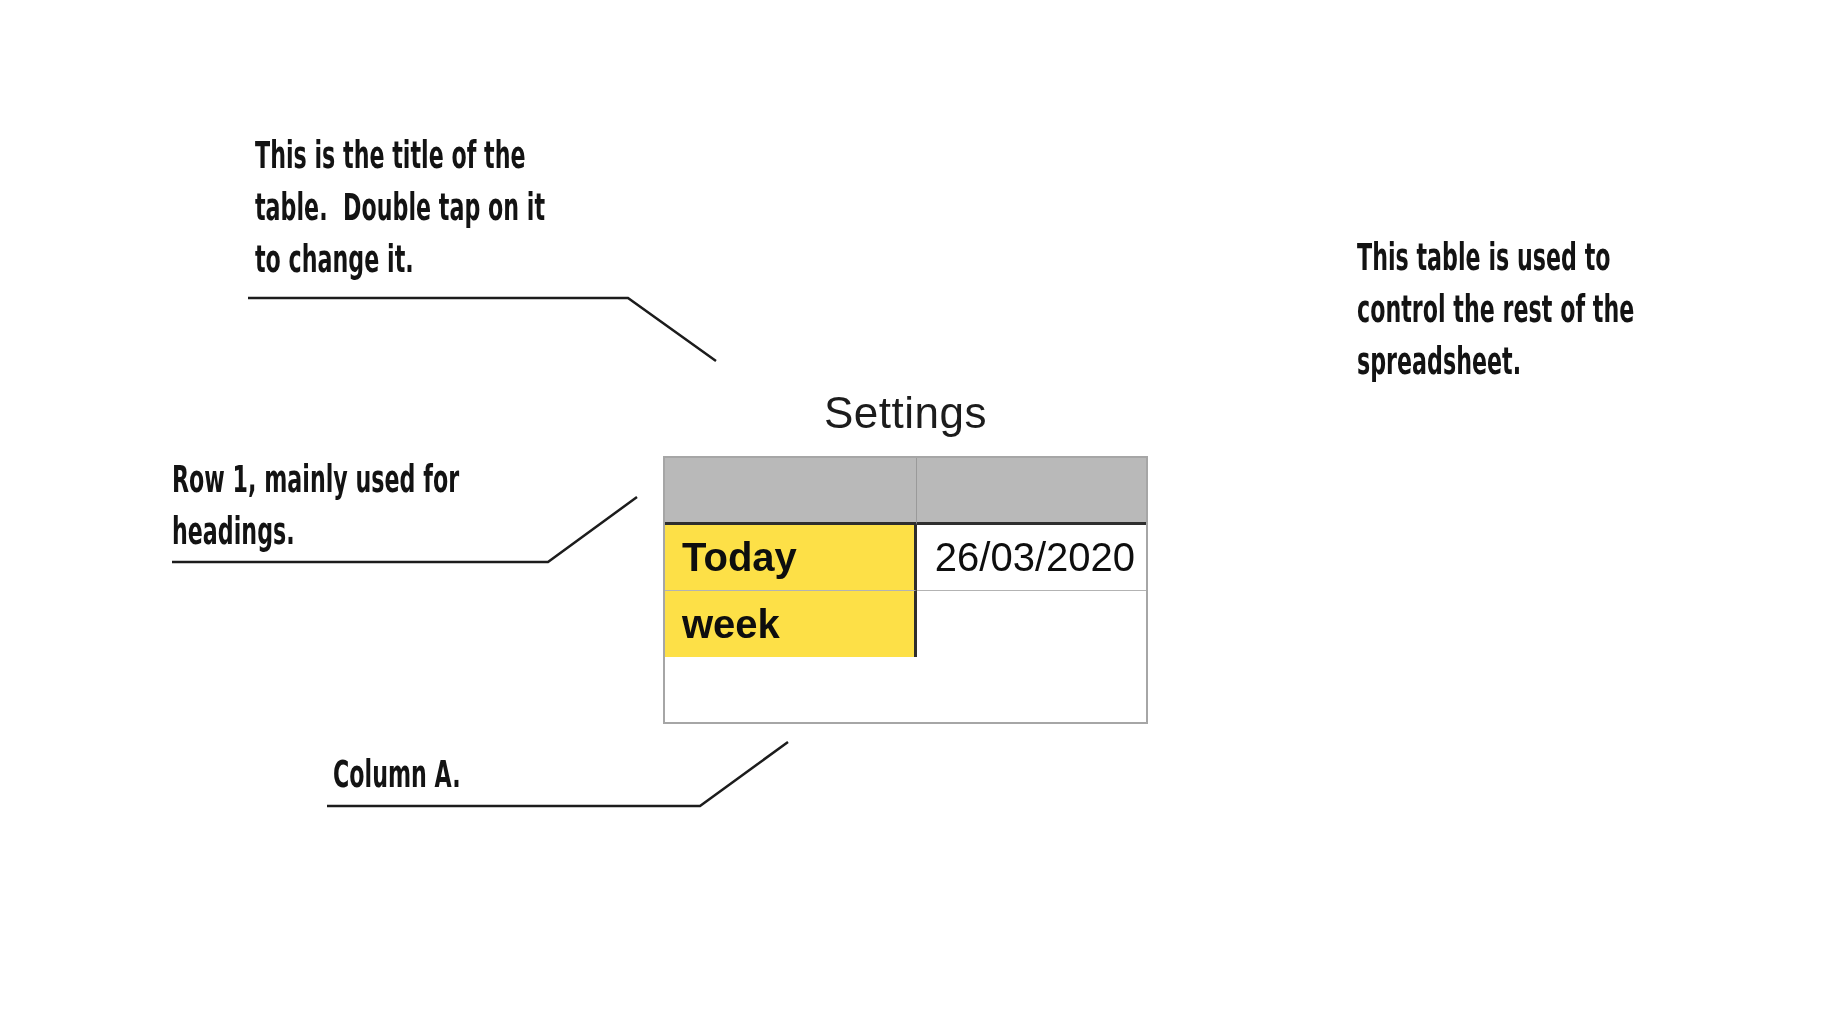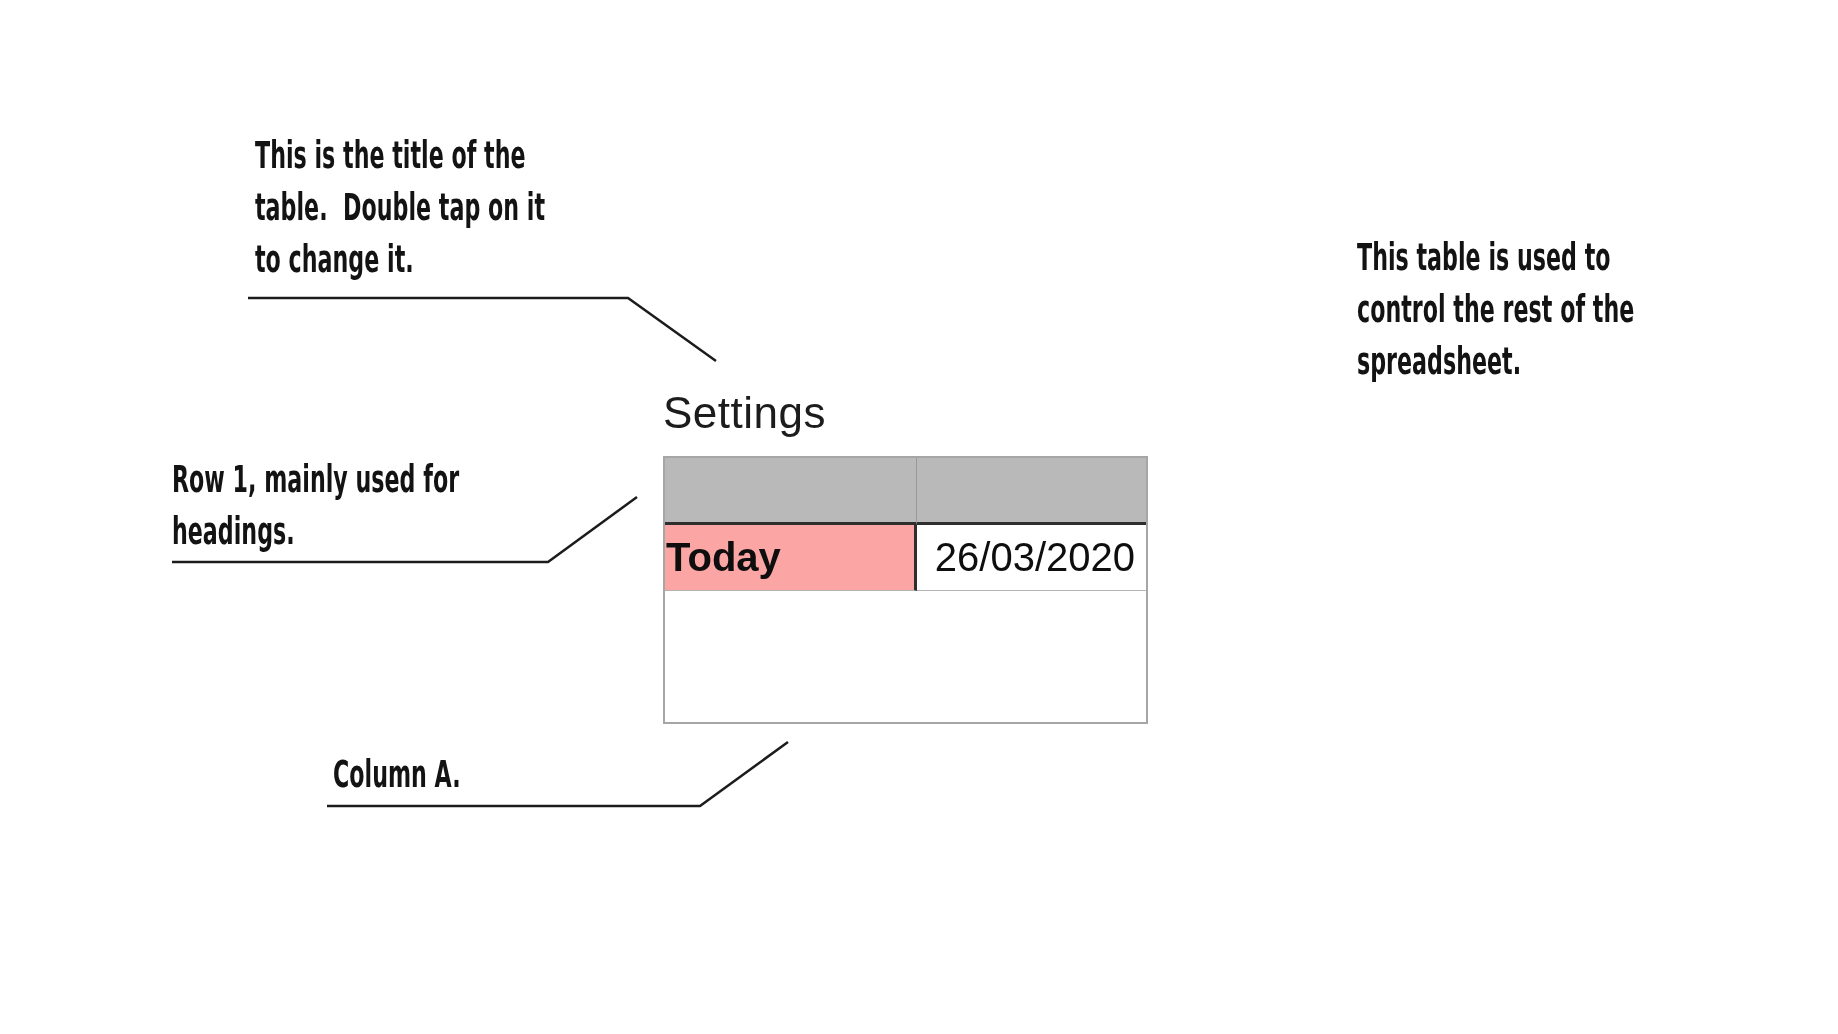--- a/index.html
+++ b/index.html
@@ -55,7 +55,7 @@
     position: absolute;
     left: 663px; top: 388px;
     width: 485px;
-    text-align: left;
+    text-align: center;
     font-size: 44px;
     font-weight: normal;
     color: #1c1c1c;

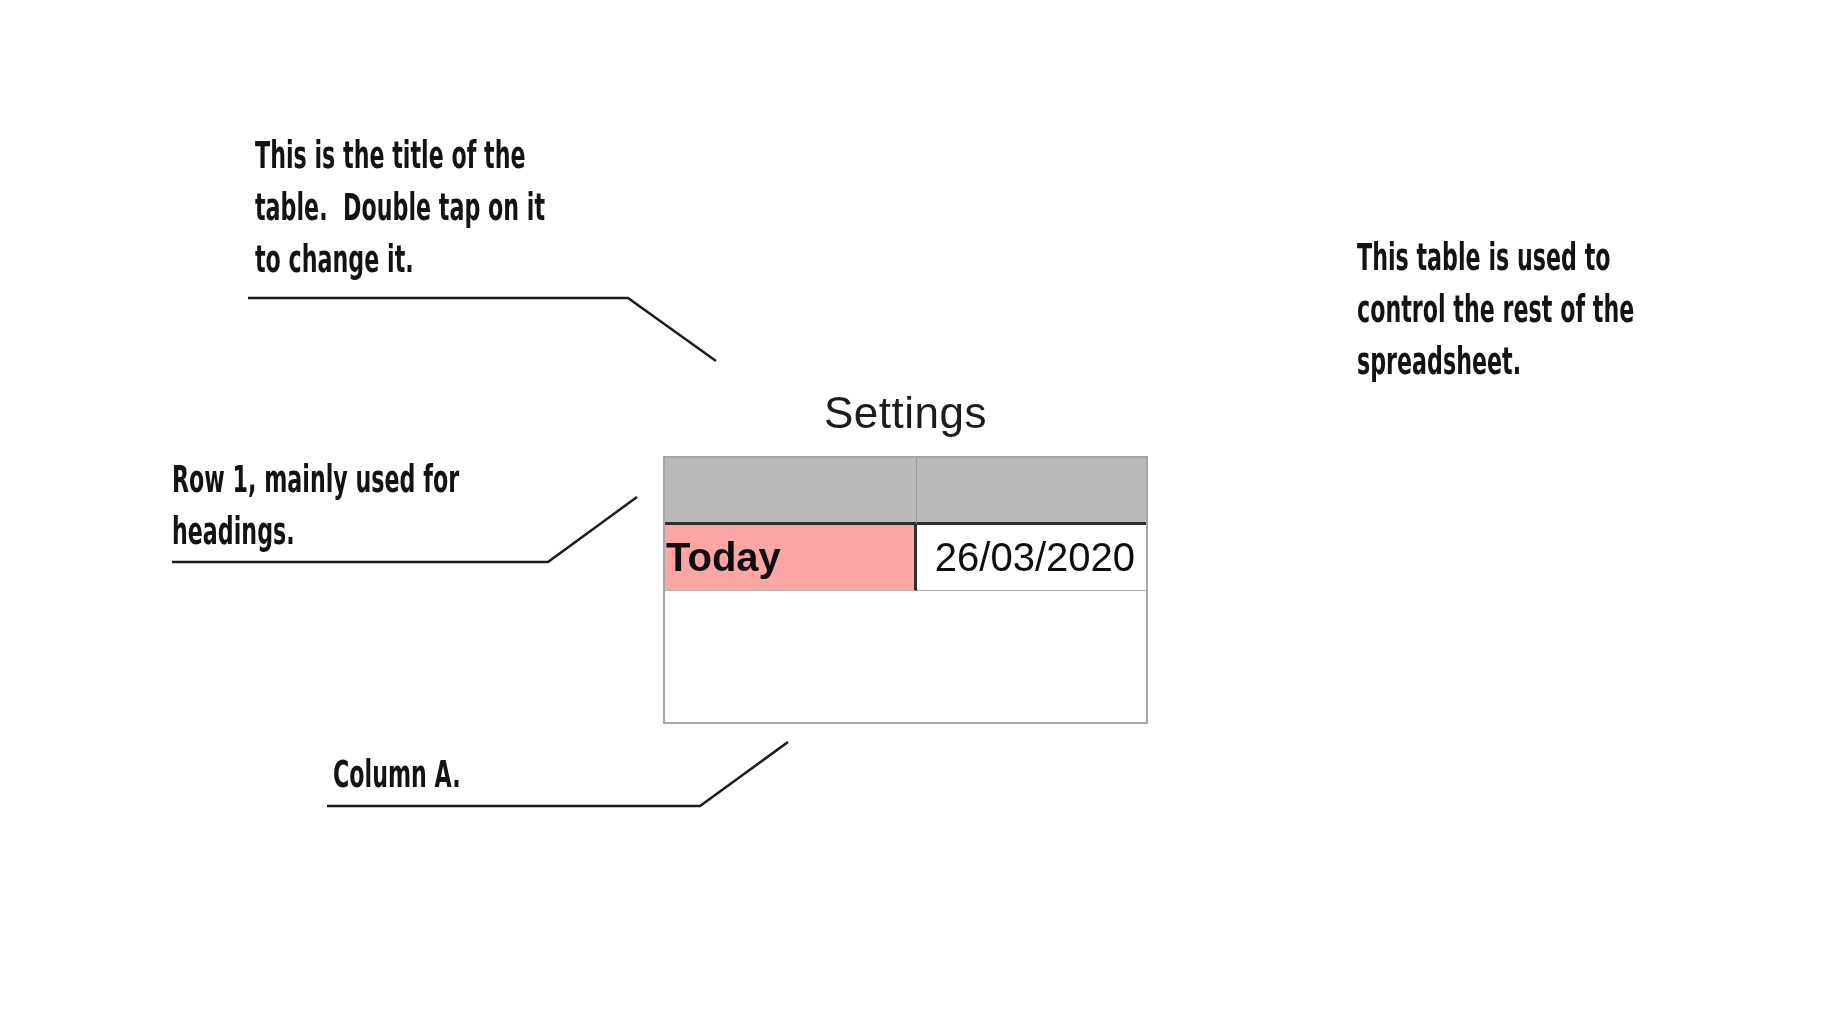--- a/index.html
+++ b/index.html
@@ -88,9 +88,9 @@
   }
   .cell.hdr.first { border-right: 1px solid #9a9a9a; }
   .cell.lbl {
-    background: #fca5a5;
+    background: #fde047;
     border-right: 3px solid #2e2e2e;
-    padding-left: 1px;
+    padding-left: 17px;
     font-weight: bold;
   }
   .cell.val {

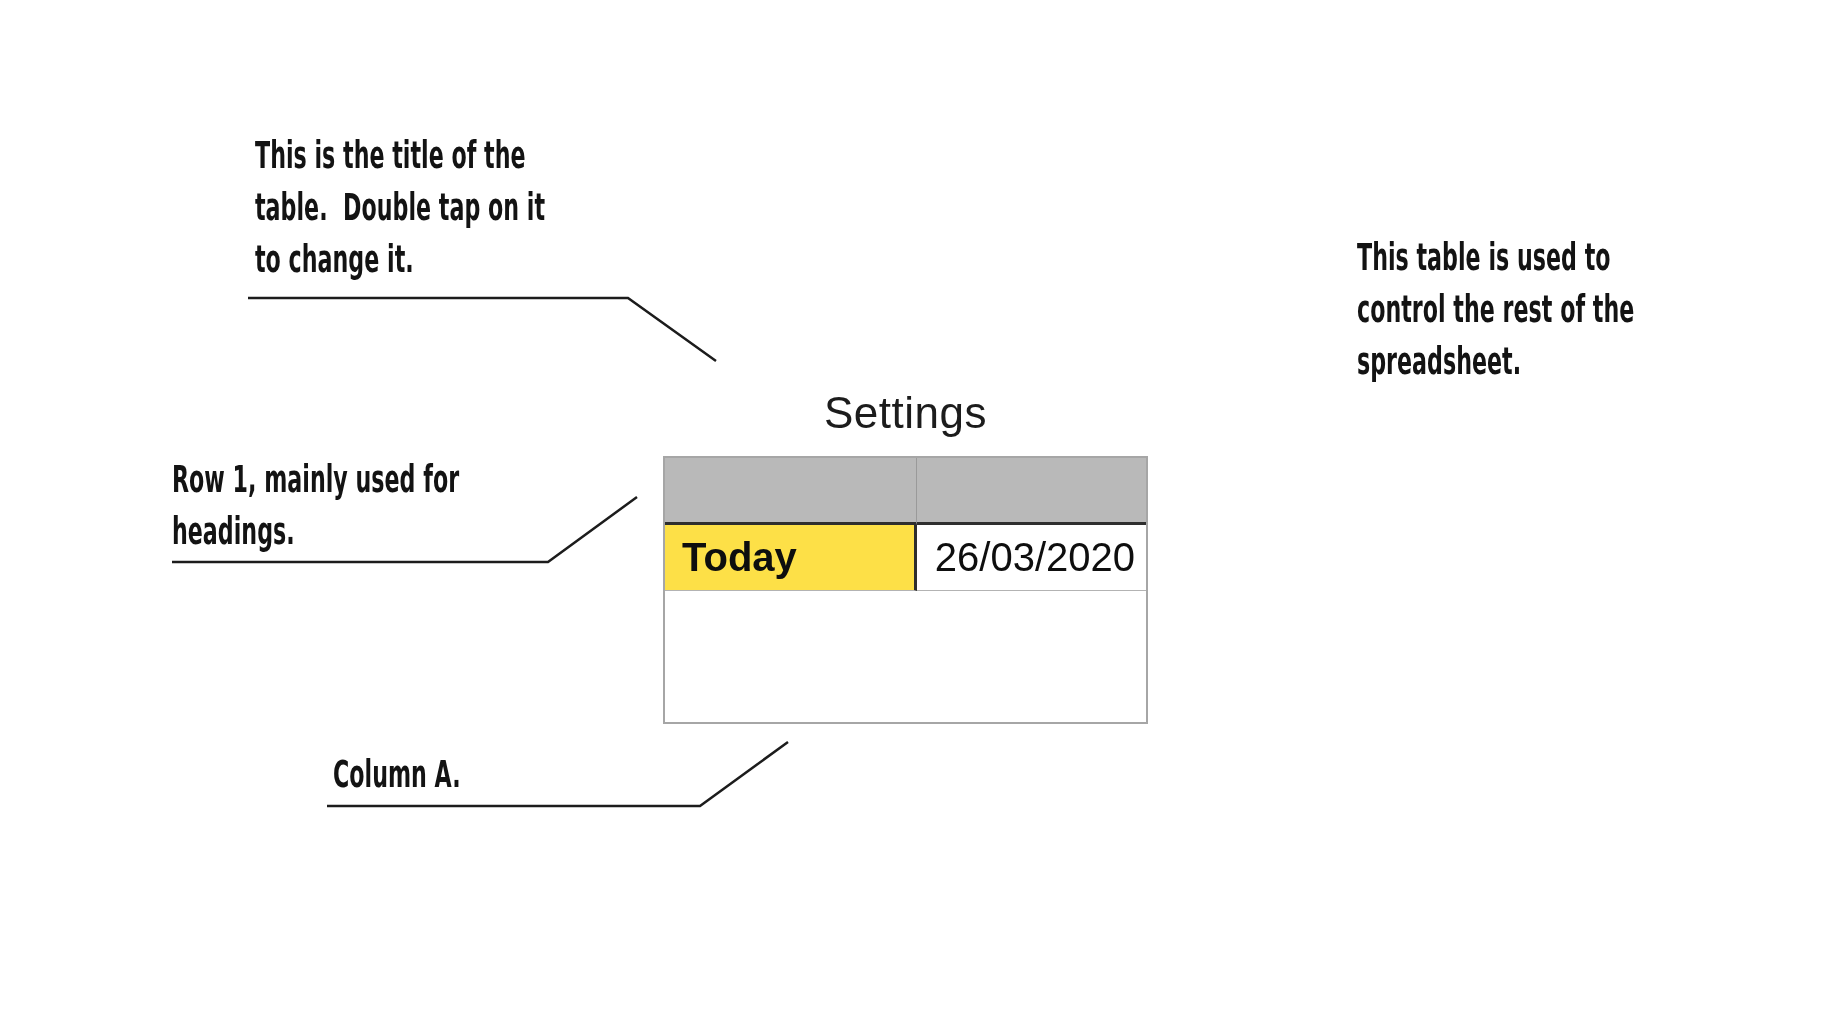--- a/index.html
+++ b/index.html
@@ -144,6 +144,7 @@
     <div class="cell val rowline">26/03/2020</div>
 
 
+    <div class="cell lbl">week</div>
   </div>
 
 </div>

